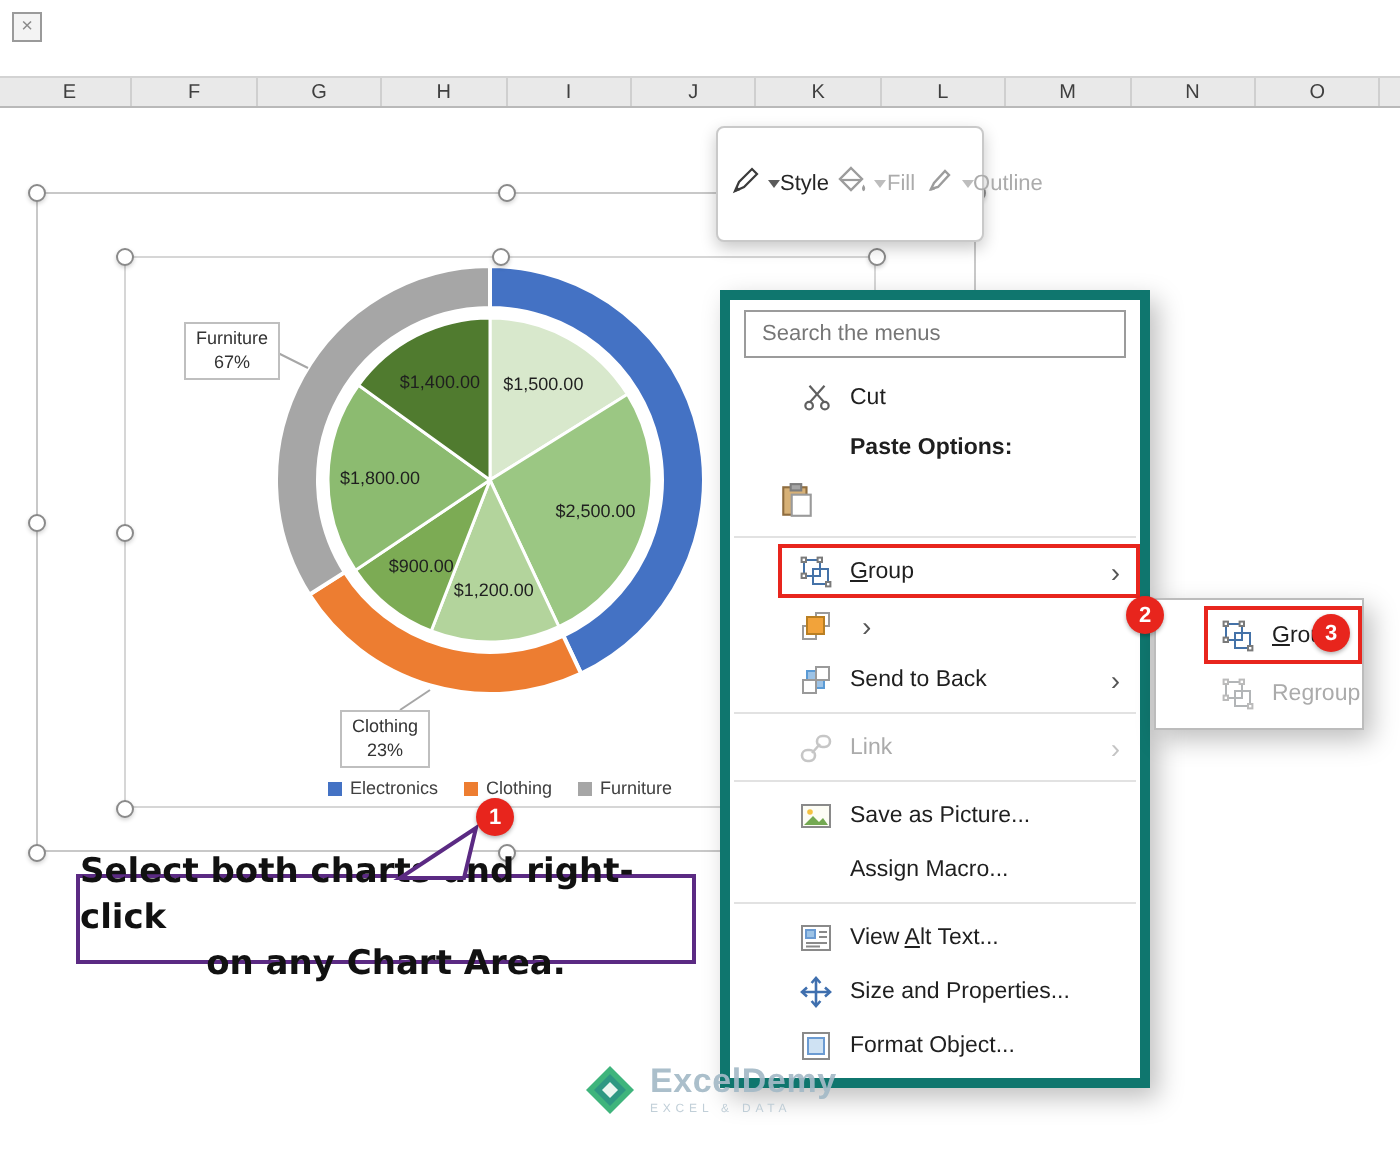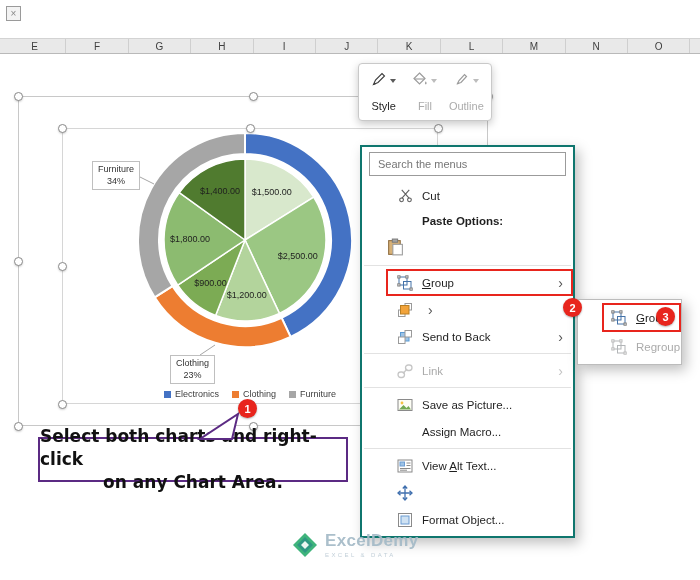--- a/index.html
+++ b/index.html
@@ -36,7 +36,7 @@
   .mini-toolbar { position:absolute; left:358px; top:63px; width:134px; height:58px; background:#fff;
     border:1px solid #c9c9c9; border-radius:4px; box-shadow:0 3px 8px rgba(0,0,0,.22); z-index:20;
     display:flex; padding:6px 5px; gap:2px; }
-  .tb-item { flex:1; display:flex; flex-direction:column; align-items:center; justify-content:space-between; padding:2px 1px; }
+  .tb-item { flex:1; display:flex; align-items:center; justify-content:space-between; padding:2px 1px; }
   .ico-row { display:flex; align-items:center; gap:3px; height:18px; }
   .tb-label { font-size:11px; color:#262626; white-space:nowrap; }
   .tb-item.disabled .tb-label { color:#ababab; }

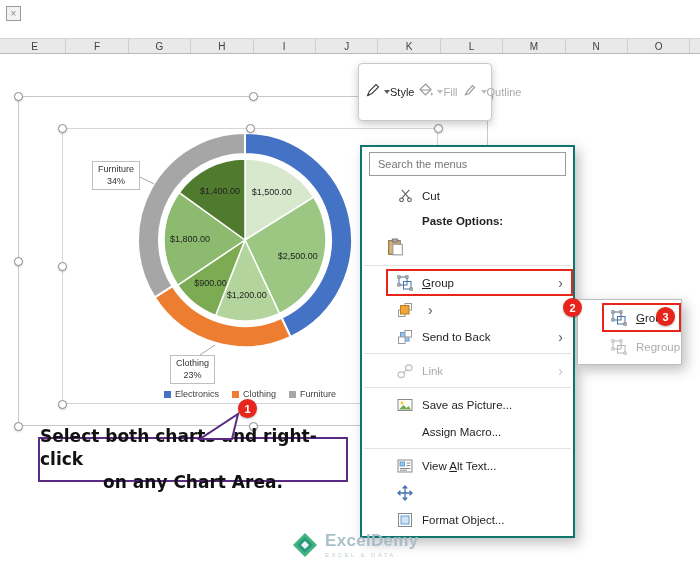--- a/index.html
+++ b/index.html
@@ -44,7 +44,7 @@
   .tb-item.disabled .chev { border-top-color:#bdbdbd; }
 
   
-  .ctx-menu { position:absolute; left:360px; top:145px; width:215px; background:#fff; border:2px solid #0f766e;
+  .ctx-menu { position:absolute; left:360px; top:145px; width:215px; background:#fff; border:5px solid #0f766e;
     box-shadow:4px 5px 12px rgba(0,0,0,.25); z-index:20; padding:3px 0; }
   .menu-search { margin:2px 7px 6px; height:24px; border:1px solid #9b9b9b; display:flex; align-items:center;
     padding:0 8px; font-size:11px; color:#767676; background:#fff; }

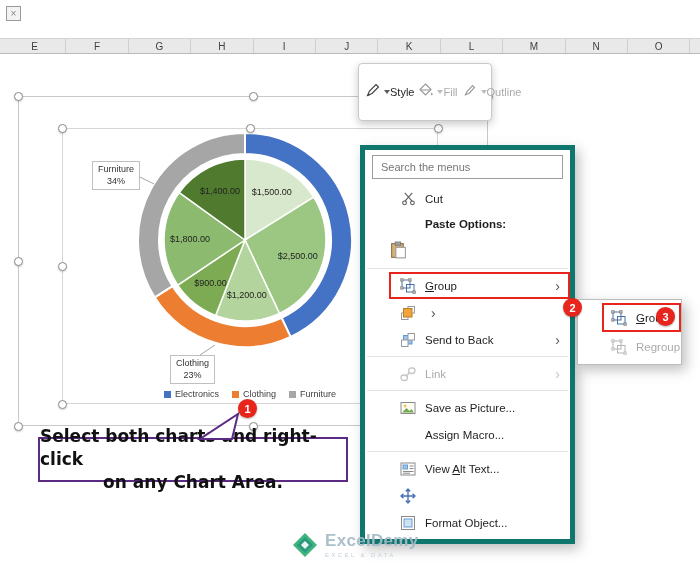--- a/index.html
+++ b/index.html
@@ -131,7 +131,7 @@
 
   <div class="cat-label" style="left:92px;top:161px;">
     <div>Furniture</div>
-    <div>34%</div>
+    <div>67%</div>
   </div>
   <div class="cat-label" style="left:170px;top:355px;">
     <div>Clothing</div>

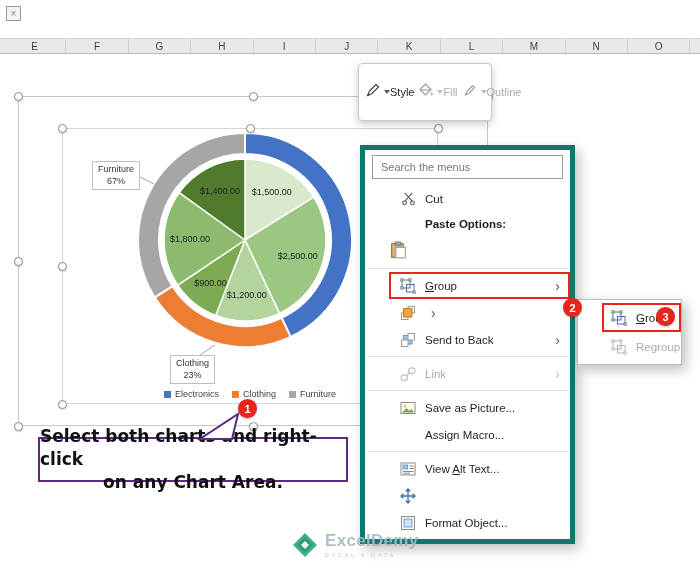--- a/index.html
+++ b/index.html
@@ -294,6 +294,7 @@
               <path d="M5.8 3.5 L8 1 L10.2 3.5 M5.8 12.5 L8 15 L10.2 12.5 M3.5 5.8 L1 8 L3.5 10.2 M12.5 5.8 L15 8 L12.5 10.2" fill="none" stroke="#3f6fae" stroke-width="1.3"></path>
             </svg>
           </span>
+          <span class="lbl">Size and Properties...</span>
         </div>
         <div class="mi">
           <span class="ic">

